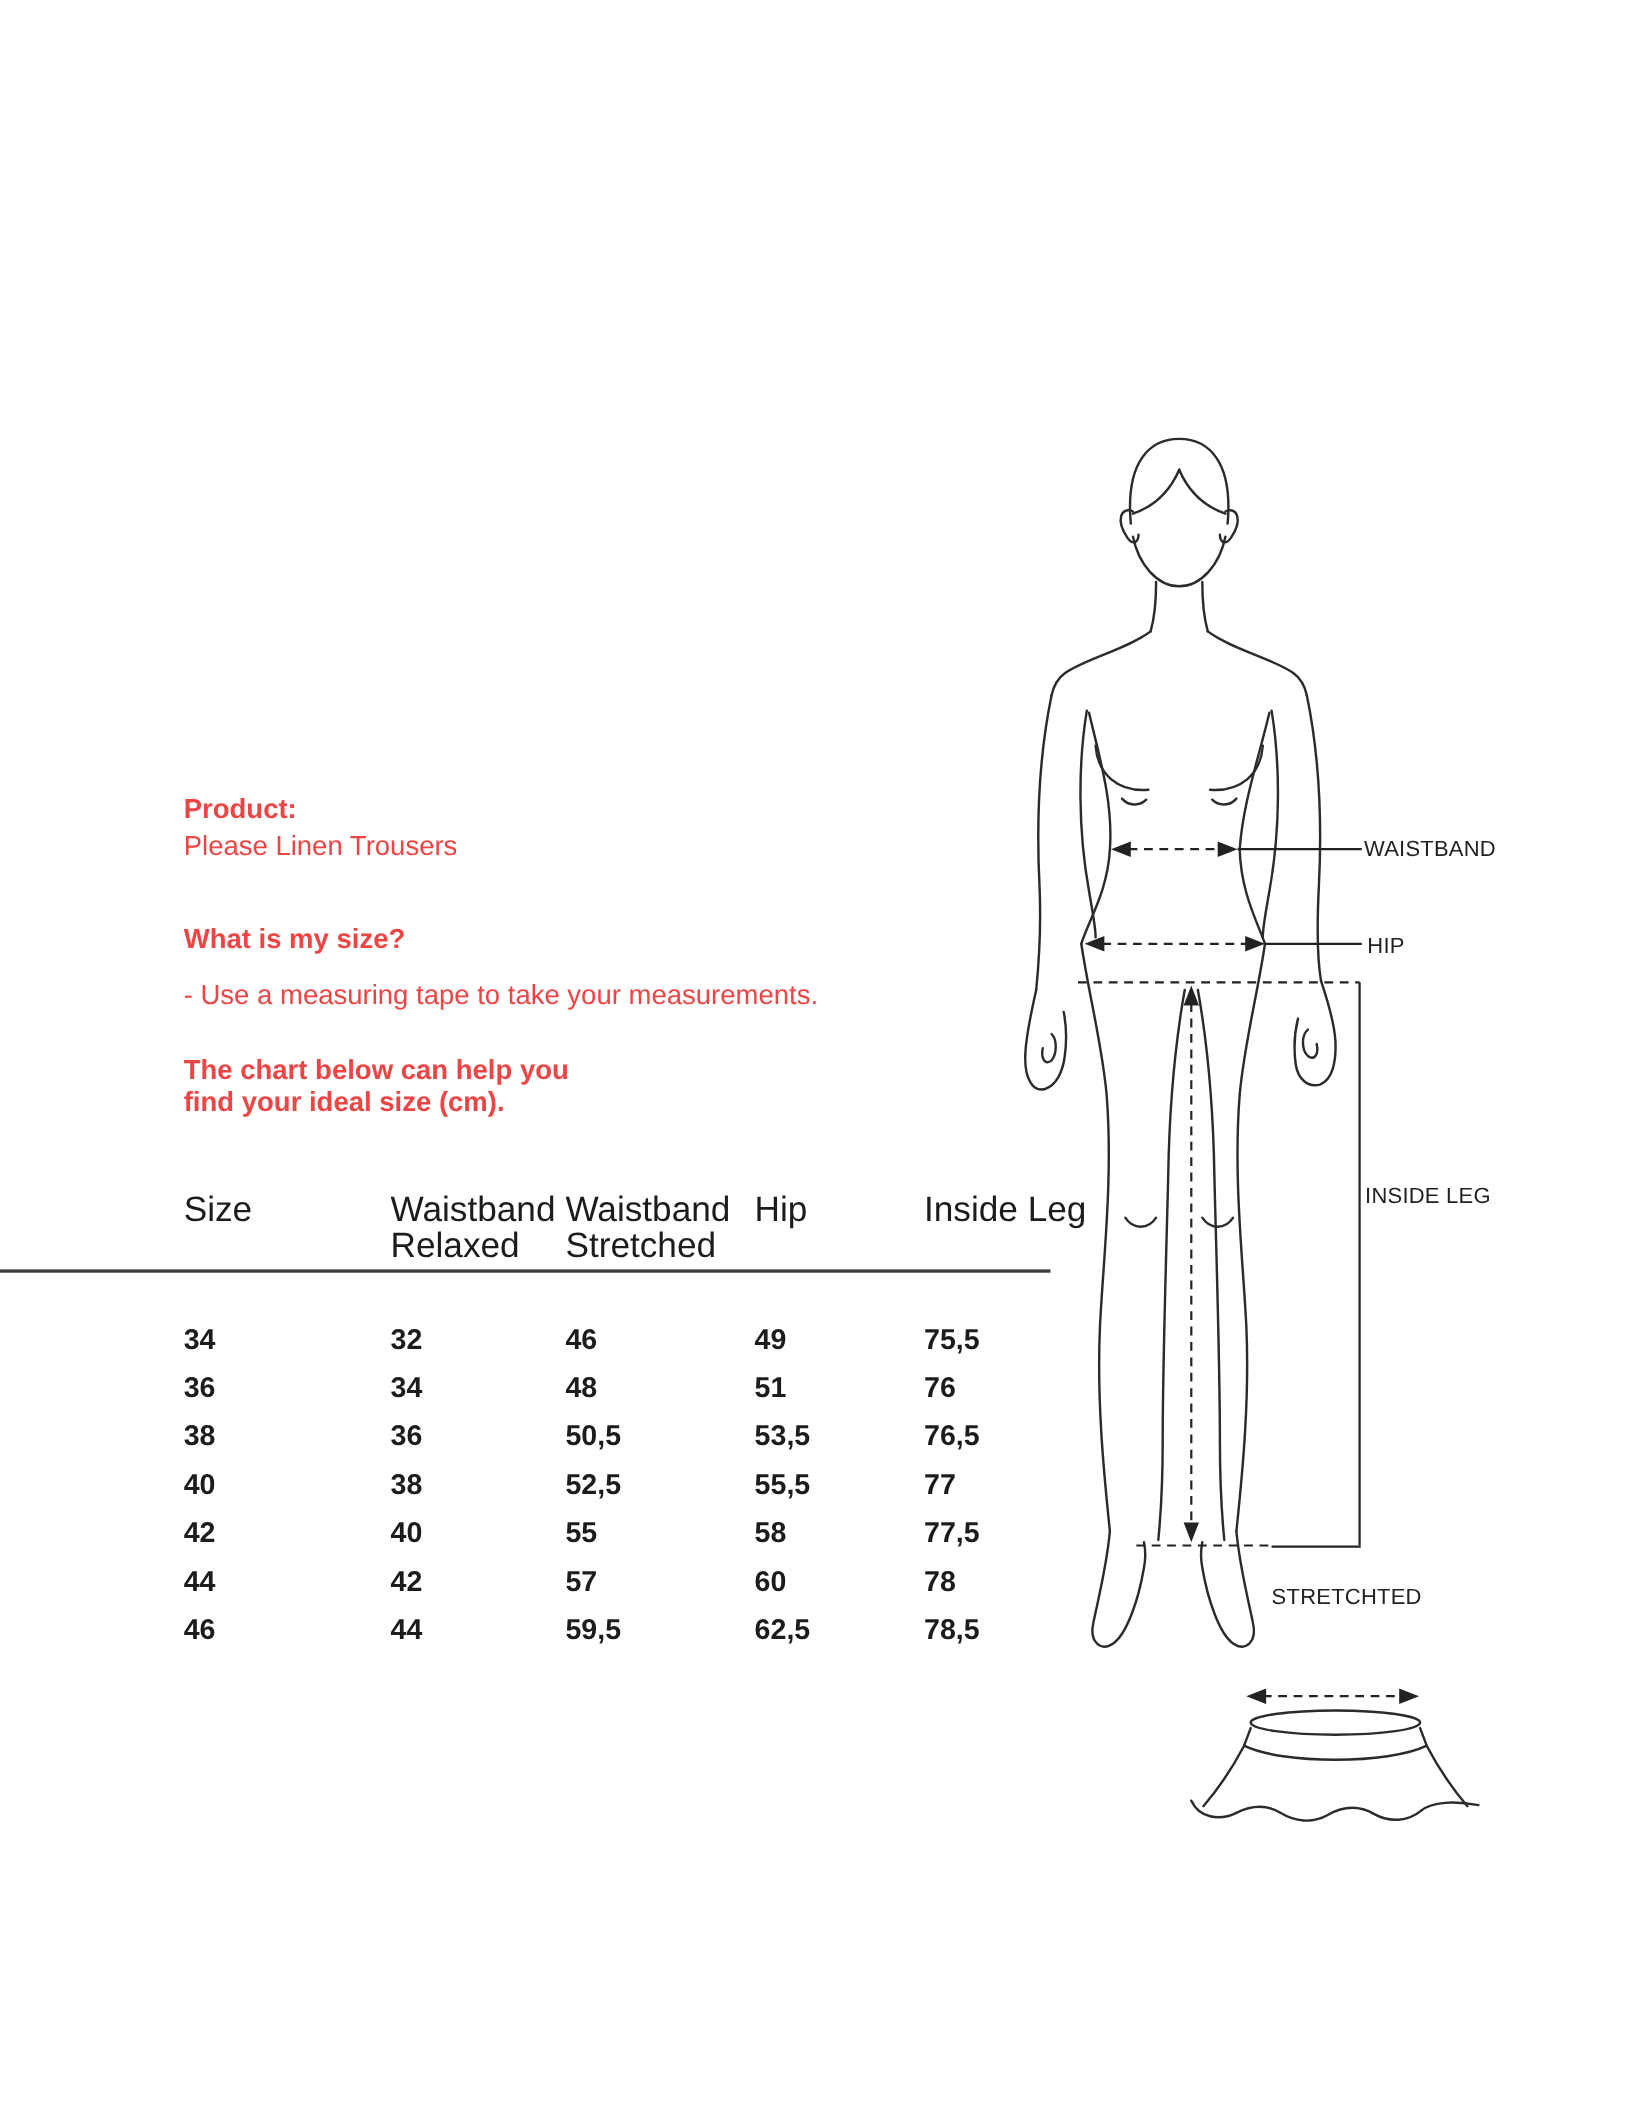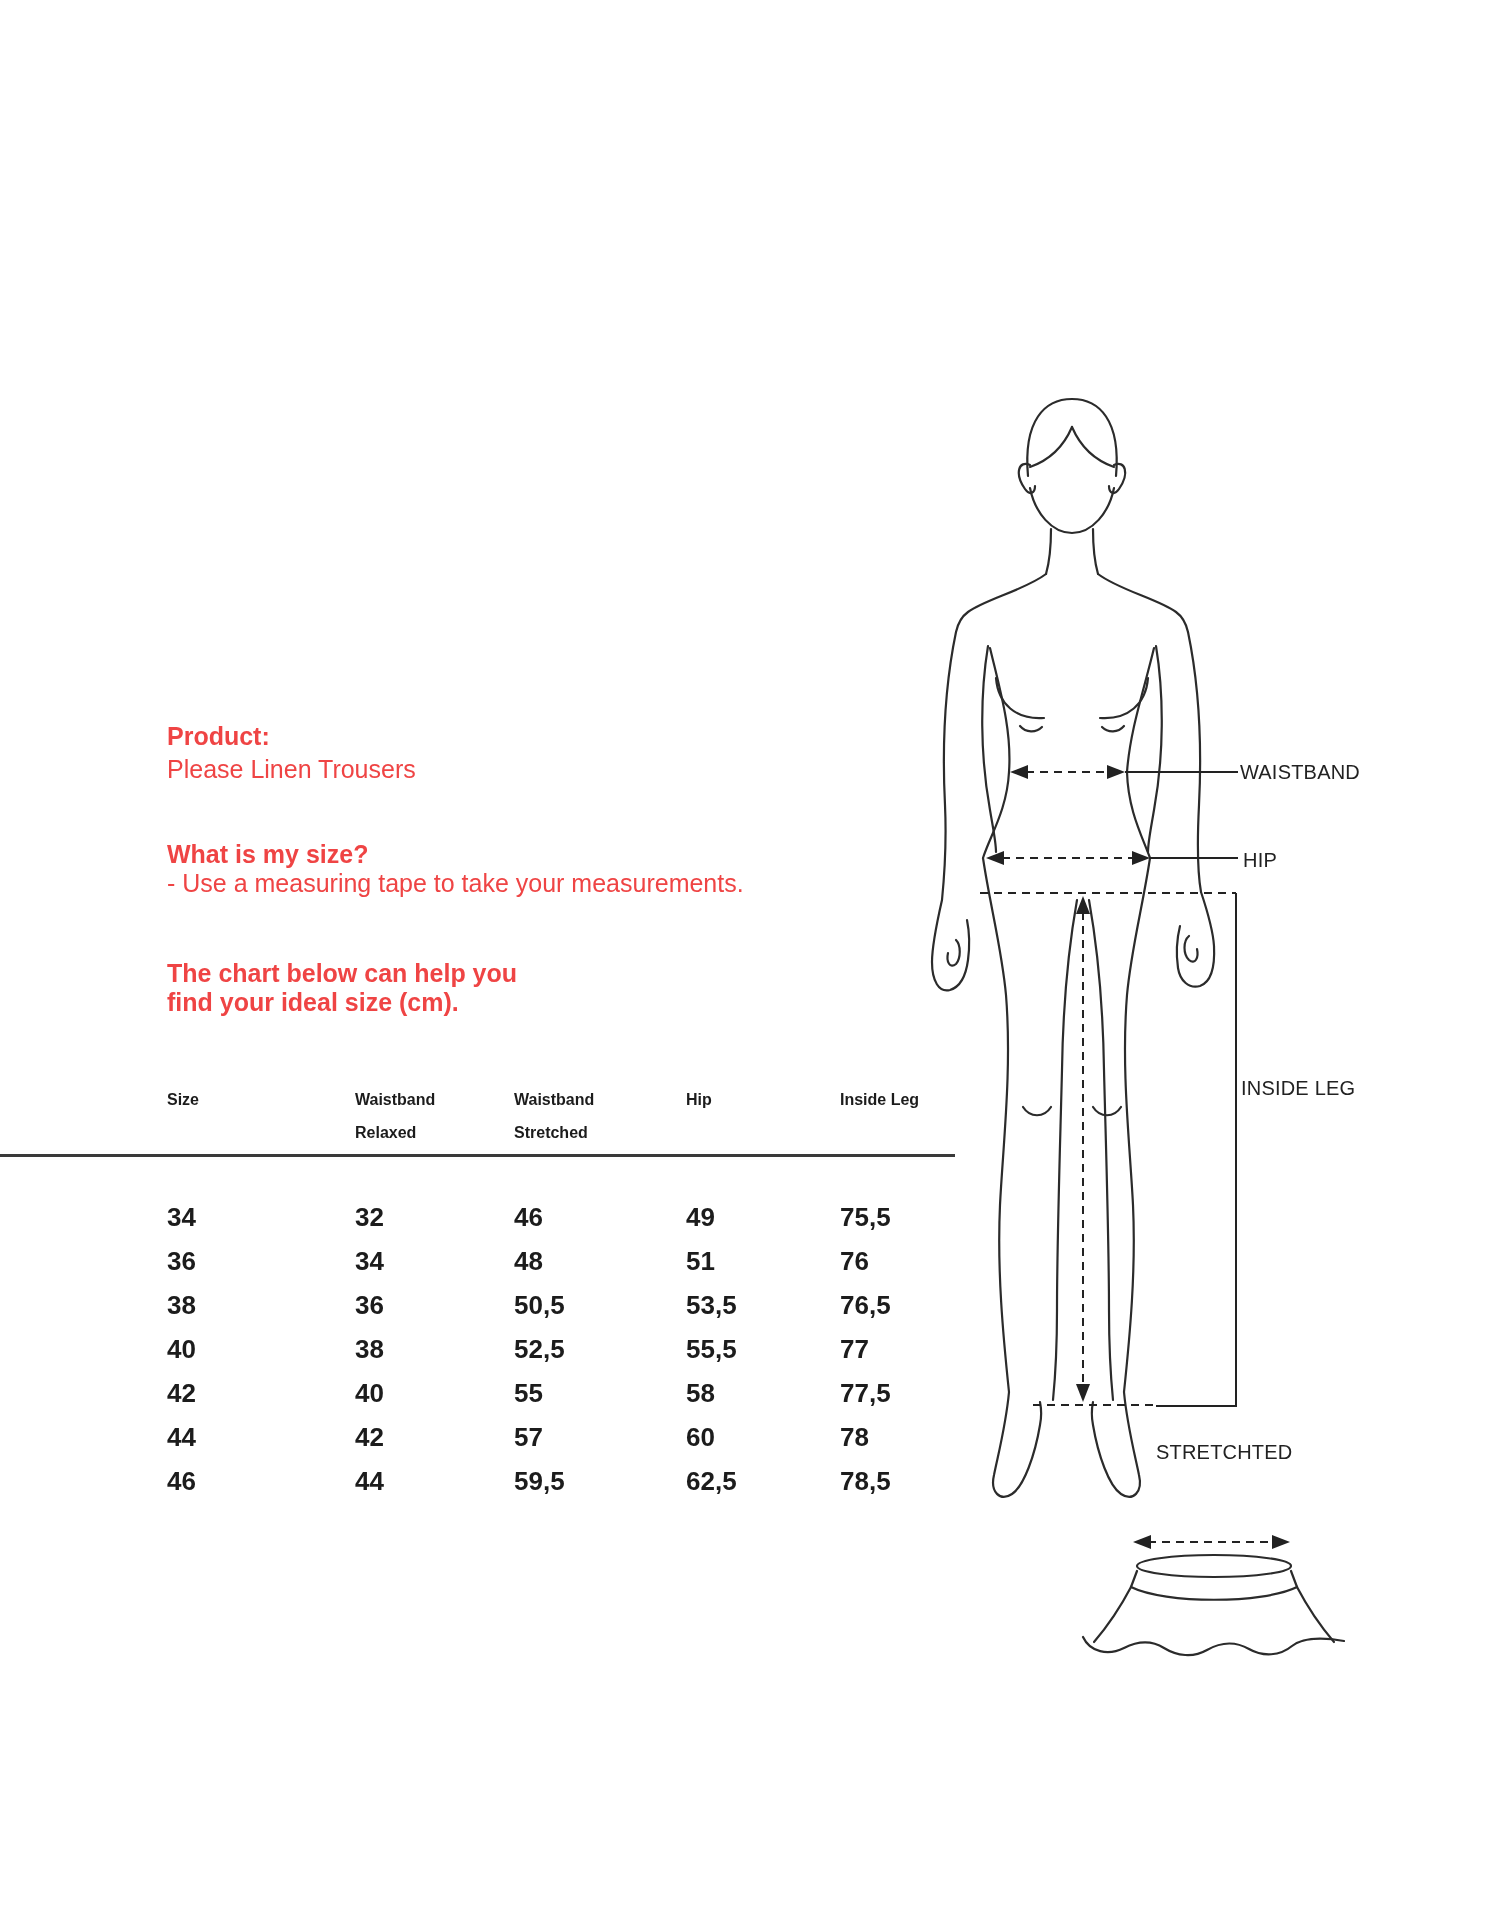--- a/index.html
+++ b/index.html
@@ -37,7 +37,7 @@
   <div class="txt" style="left:167px;top:754px">Please Linen Trousers</div>
 
   <div class="txt bold" style="left:167px;top:839px">What is my size?</div>
-  <div class="txt" style="left:167px;top:868px">- Use a measuring tape to take your measurements.</div>
+  <div class="txt" style="left:167px;top:890px">- Use a measuring tape to take your measurements.</div>
 
   <div class="txt bold" style="left:167px;top:958px">The chart below can help you</div>
   <div class="txt bold" style="left:167px;top:987px">find your ideal size (cm).</div>

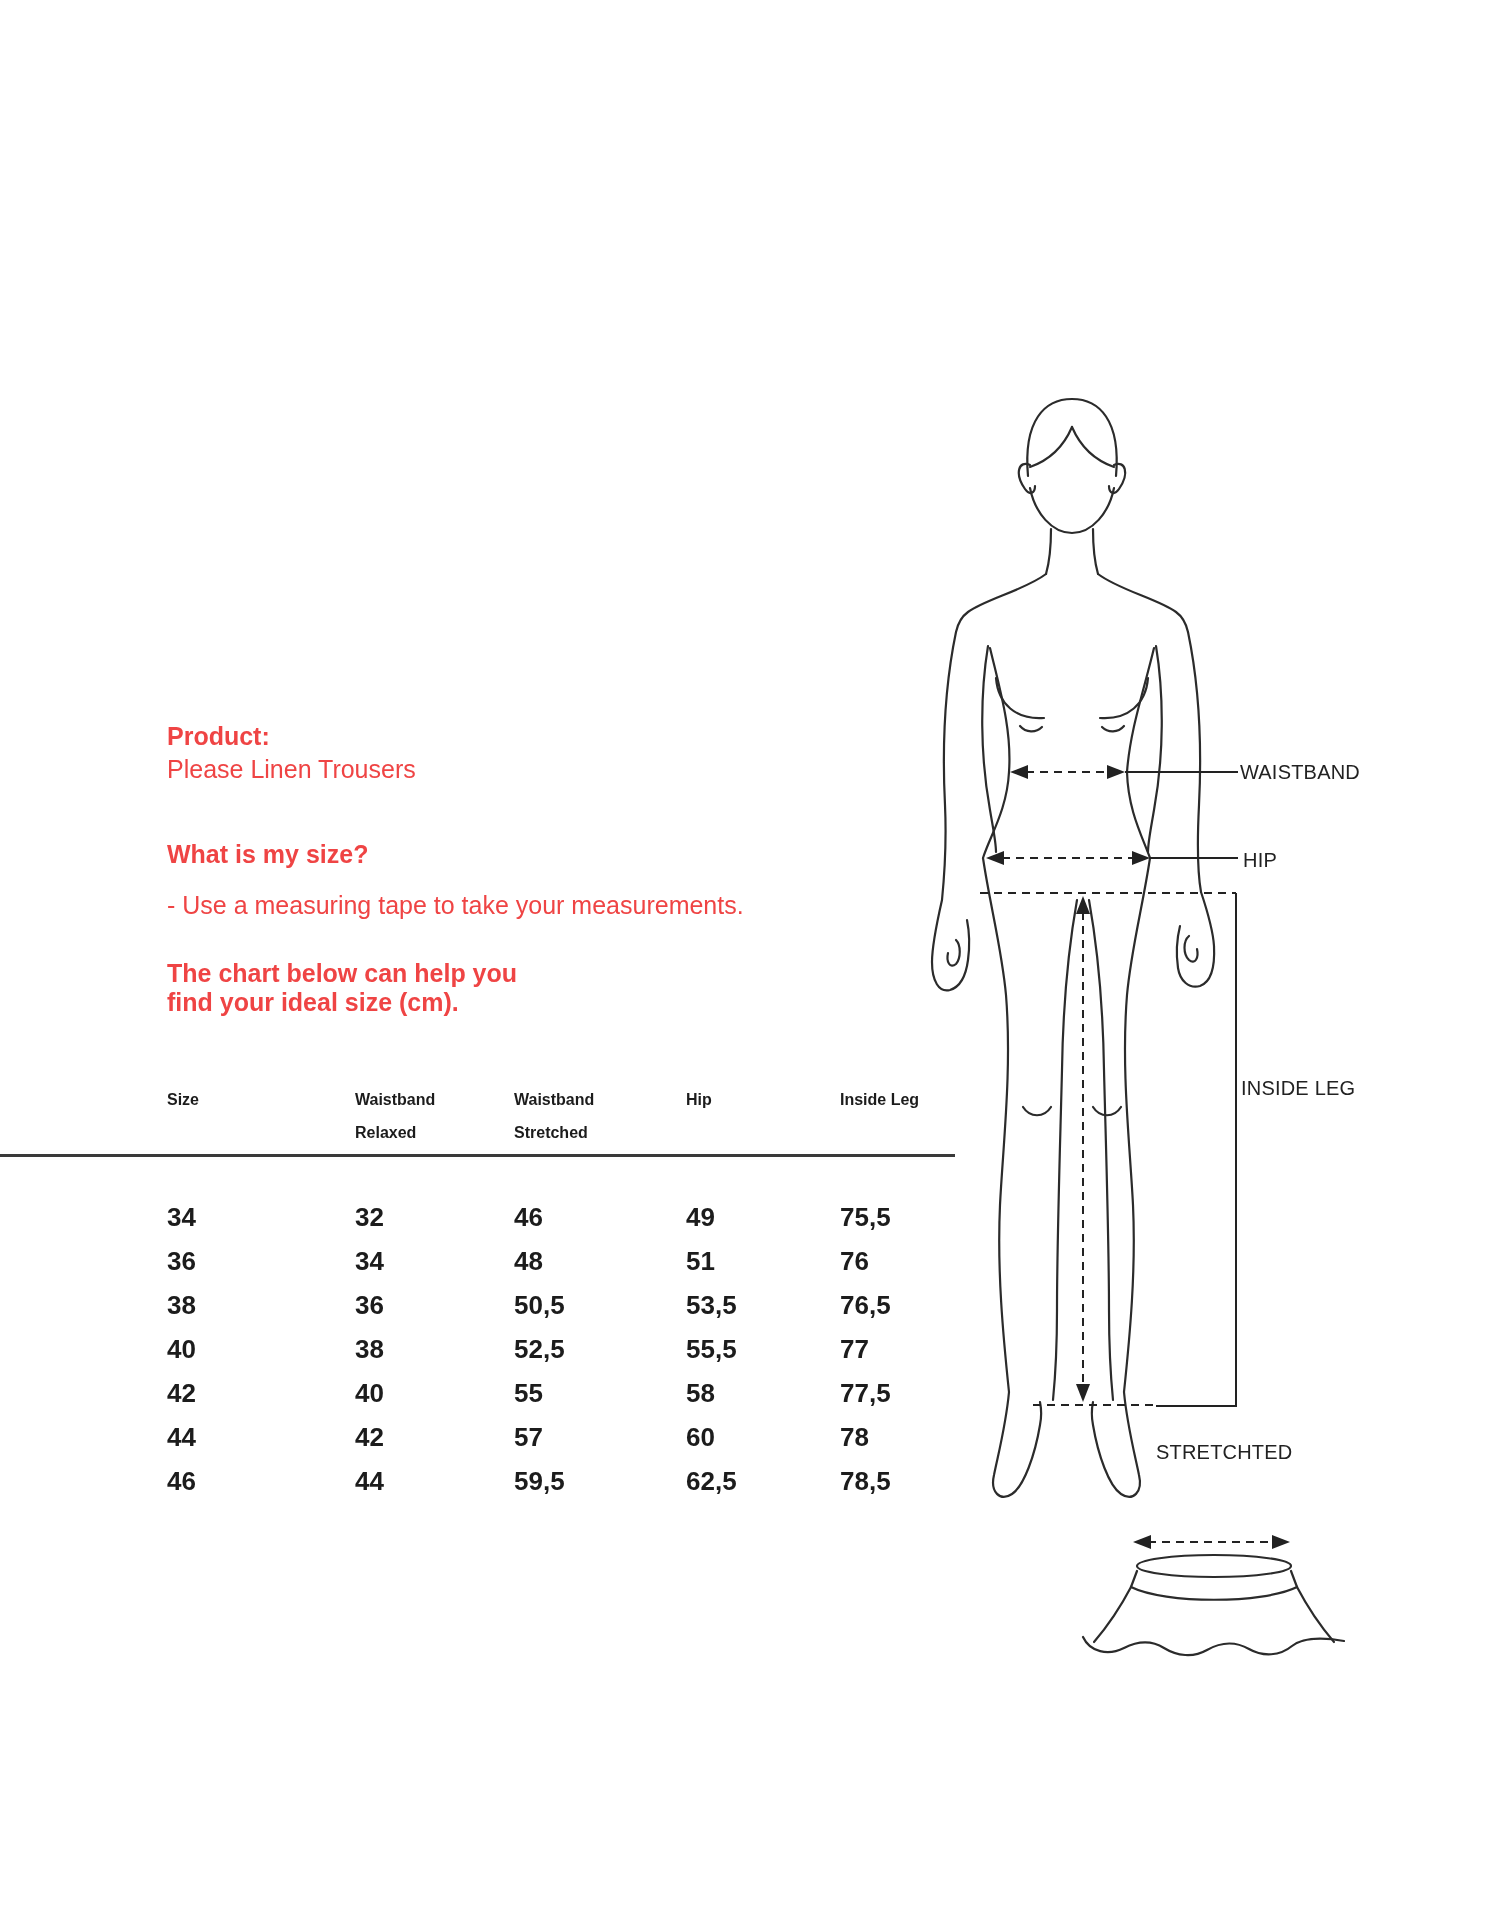--- a/index.html
+++ b/index.html
@@ -15,7 +15,7 @@
   .txt{position:absolute;font-size:25px;line-height:30px;white-space:nowrap;color:#ef4444;}
   .bold{font-weight:700;}
   
-  .thead-cell{position:absolute;top:0;font-size:16px;font-weight:700;line-height:33px;white-space:nowrap;}
+  .thead-cell{position:absolute;top:0;font-size:32px;font-weight:400;line-height:33px;white-space:nowrap;}
   .rule{position:absolute;left:0;top:1154px;width:955px;height:3px;background:#3a3a3a;}
   .trow{position:absolute;left:0;width:1024px;height:40px;}
   .trow span{position:absolute;top:0;font-size:26px;font-weight:700;line-height:30px;white-space:nowrap;}

